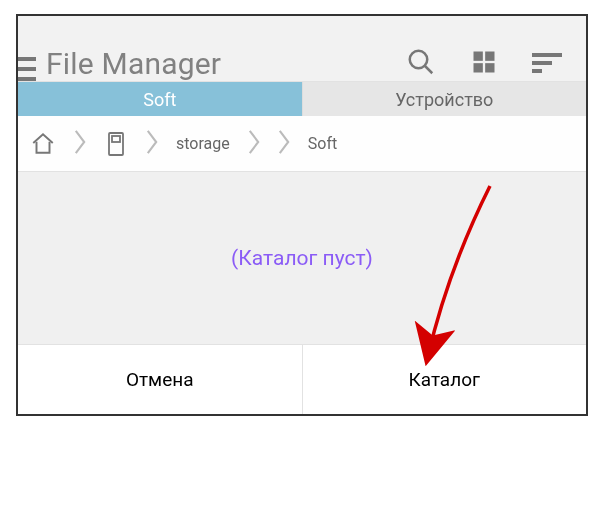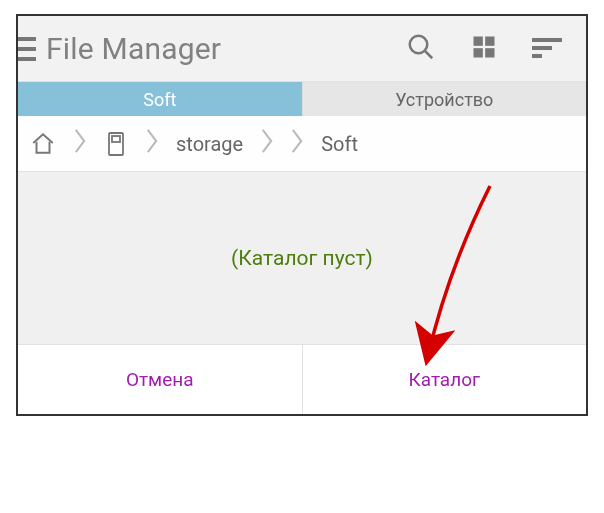--- a/index.html
+++ b/index.html
@@ -29,7 +29,7 @@
   .titlebar {
     height: 66px;
     display: flex;
-    align-items: center;
+    align-items: flex-end;
     background: #f2f2f2;
     border-bottom: 1px solid #e2e2e2;
     padding: 0 4px 0 0;

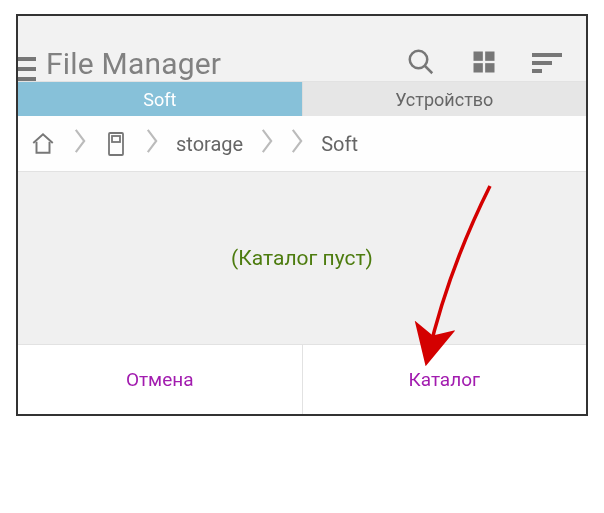--- a/index.html
+++ b/index.html
@@ -90,7 +90,7 @@
     border-bottom: 1px solid #e2e2e2;
     padding-left: 10px;
     gap: 14px;
-    font-size: 20px;
+    font-size: 16px;
     color: #666;
   }
   .crumb {

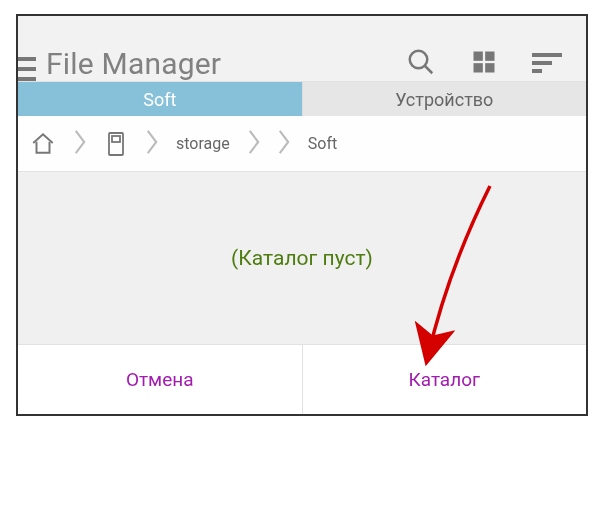--- a/index.html
+++ b/index.html
@@ -110,7 +110,7 @@
     justify-content: center;
     background: #f0f0f0;
     font-size: 21px;
-    color: #4d7c0f;
+    color: #8b5cf6;
   }
   .footer {
     height: 70px;

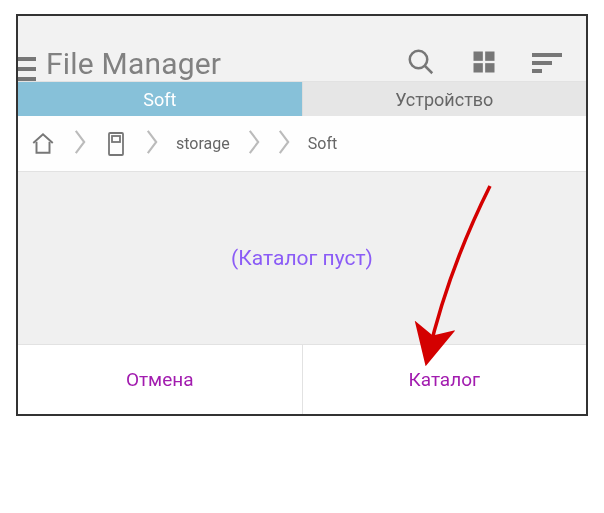--- a/index.html
+++ b/index.html
@@ -124,7 +124,7 @@
     align-items: center;
     justify-content: center;
     font-size: 19px;
-    color: #a21caf;
+    color: #000000;
     cursor: pointer;
     border: none;
     background: transparent;

